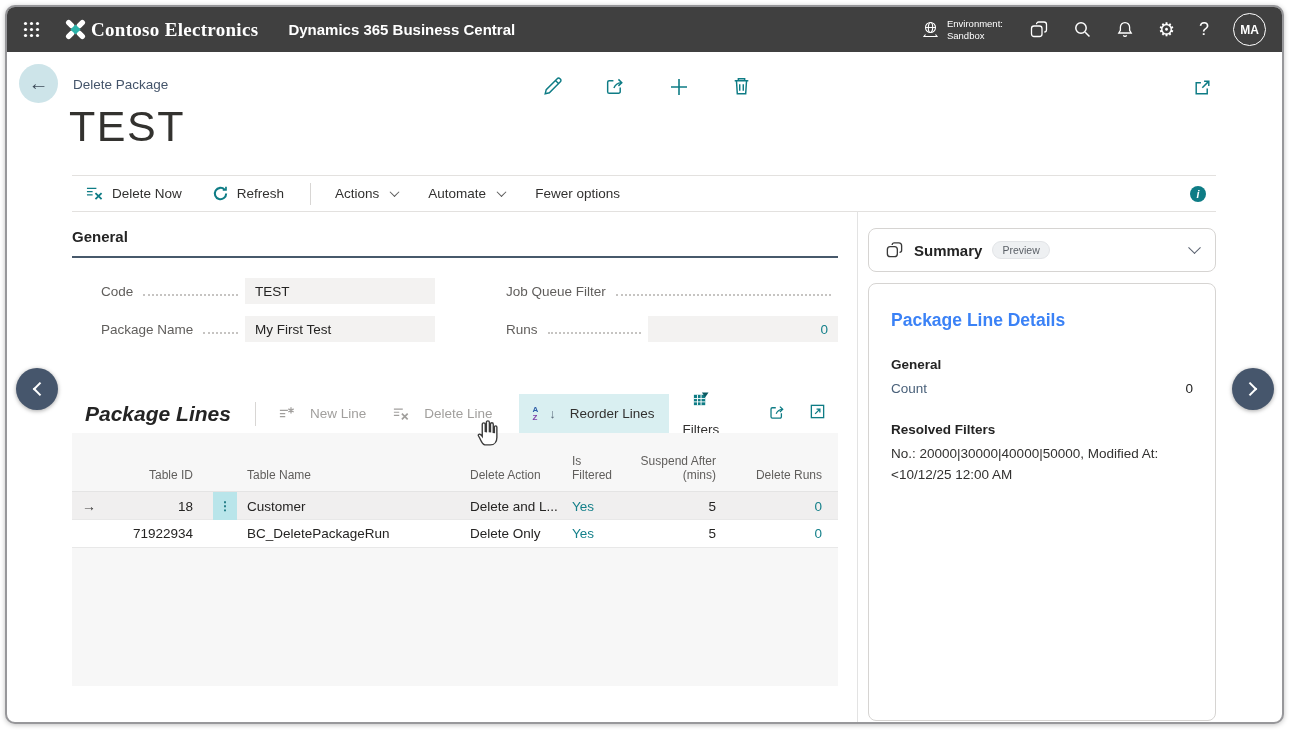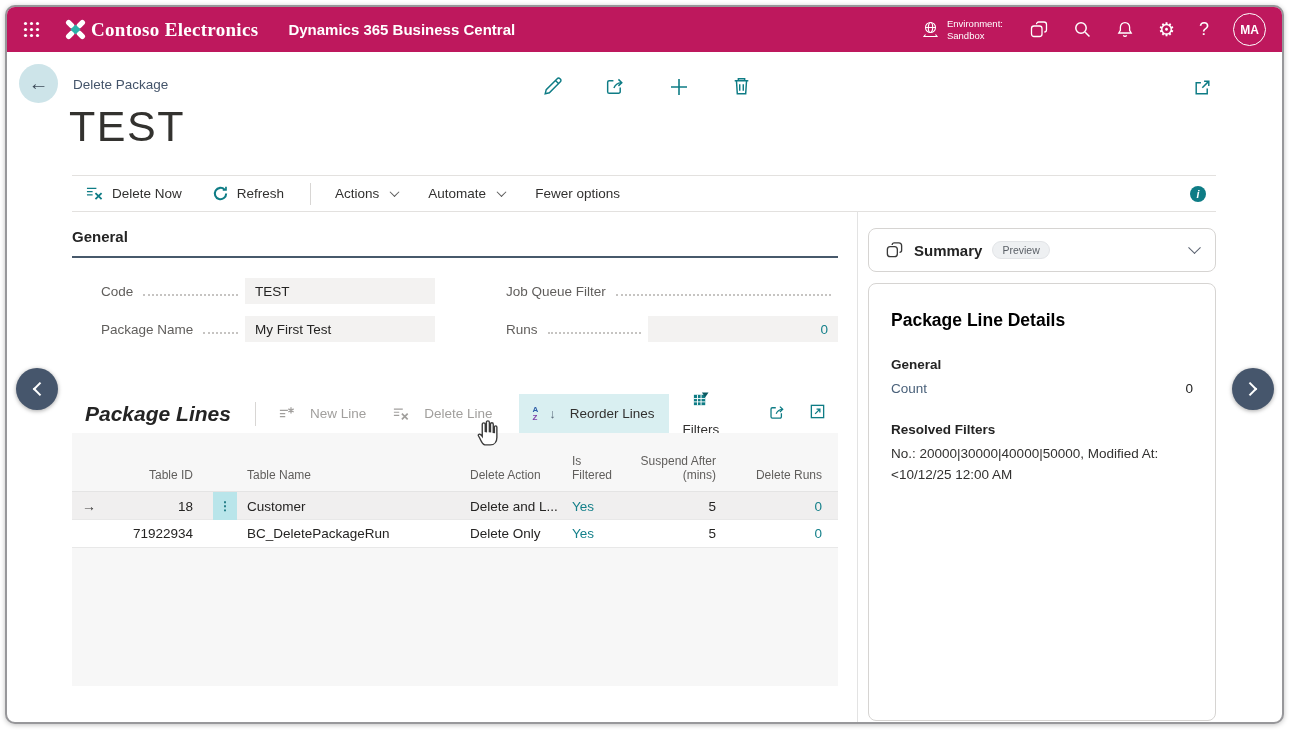--- a/index.html
+++ b/index.html
@@ -10,7 +10,7 @@
             box-shadow:0 1px 5px rgba(0,0,0,.25); }
 
   
-  .topbar { position:absolute; left:0; top:0; width:100%; height:45px; background:#be185d;
+  .topbar { position:absolute; left:0; top:0; width:100%; height:45px; background:#404040;
             display:flex; align-items:center; color:#fff; padding:0 16px; }
   .waffle { margin-right:22px; display:flex; cursor:pointer; }
   .brand { display:flex; align-items:center; gap:2px; margin-right:30px; }

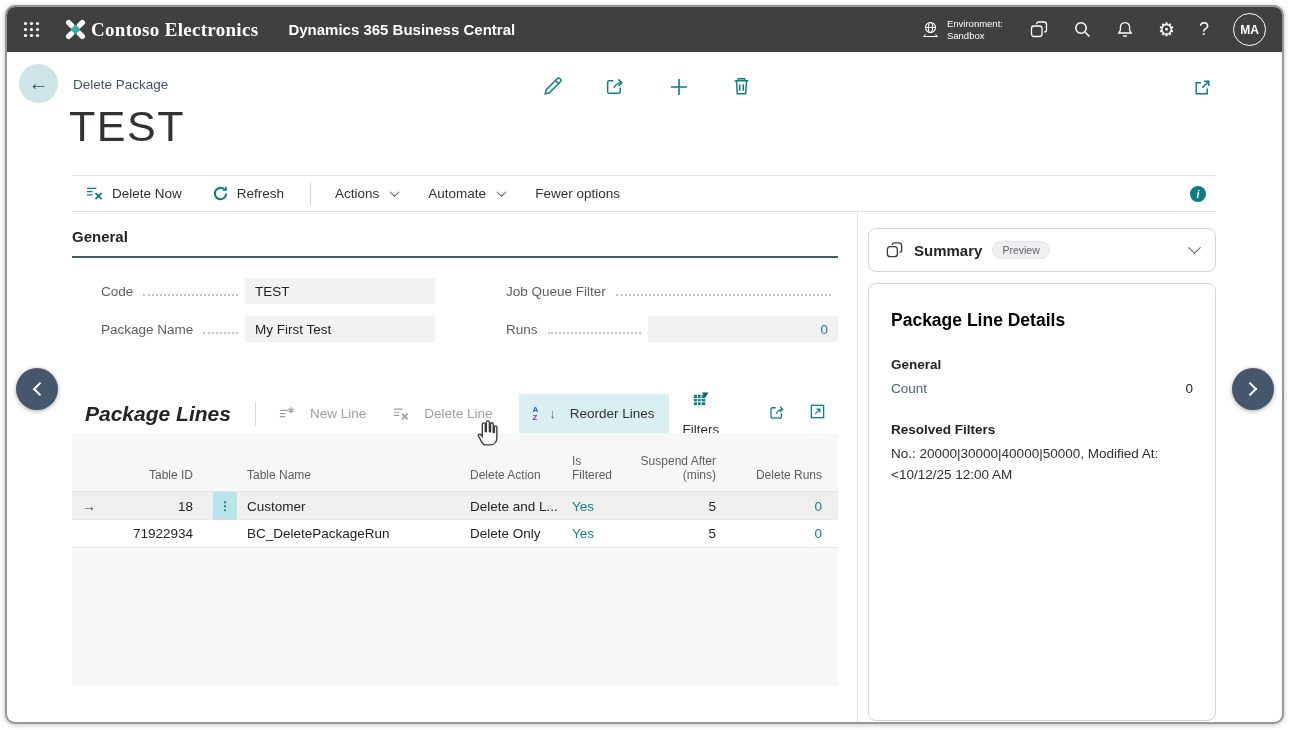--- a/index.html
+++ b/index.html
@@ -107,7 +107,7 @@
               border-bottom:1.6px solid #5a6270; transform:rotate(45deg) translate(-2px,-2px); cursor:pointer; }
   .det-card { position:absolute; left:861px; top:276px; width:348px; height:438px; border:1px solid #d6d4d2;
               border-radius:8px; background:#fff; padding:26px 22px; }
-  .det-title { font-size:17.5px; font-weight:700; color:#000000; }
+  .det-title { font-size:17.5px; font-weight:700; color:#3b82f6; }
   .det-sub { font-size:13.5px; font-weight:700; color:#242424; }
   .det-sub.g { margin-top:26px; }
   .det-sub.rf { margin-top:26px; }

